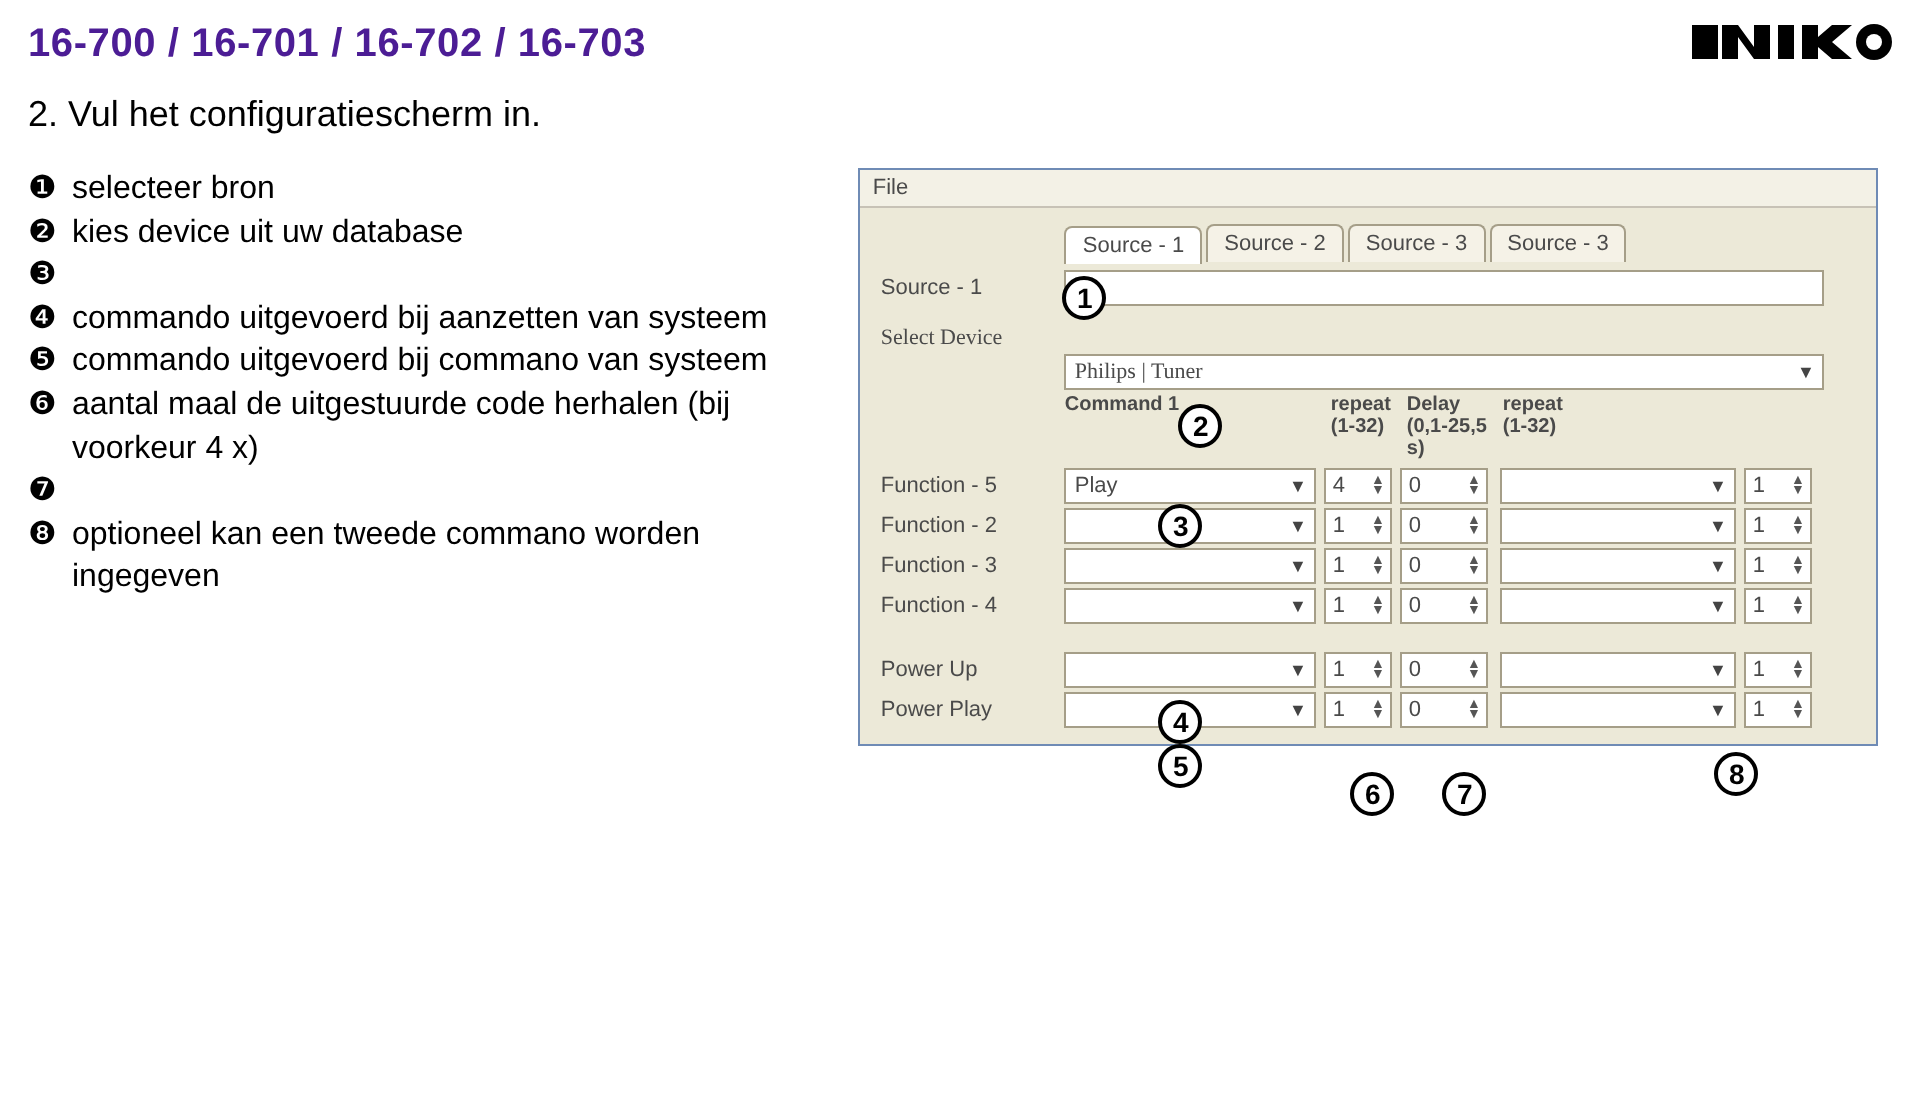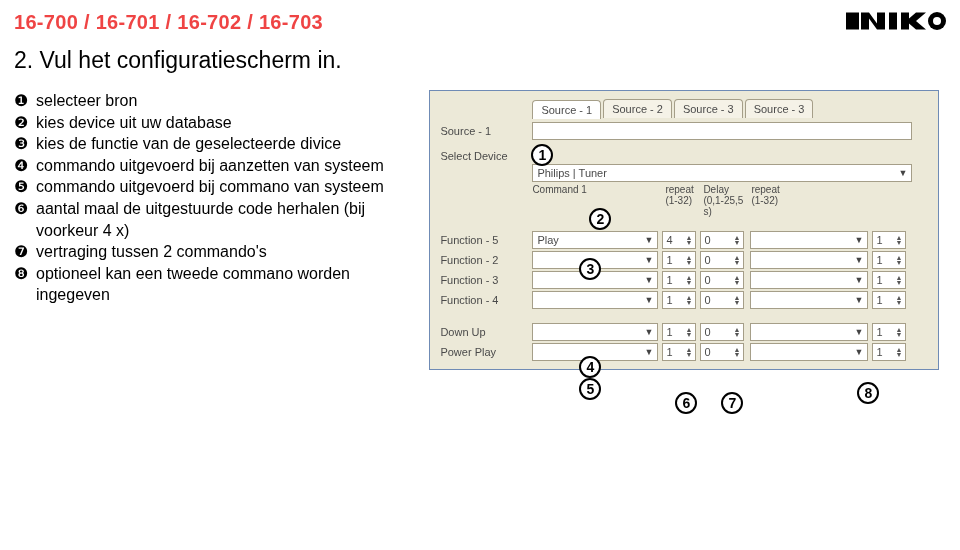--- a/index.html
+++ b/index.html
@@ -18,7 +18,7 @@
     padding: 6px 14px 4px 14px;
   }
   .page-code {
-    color: #ef4444;
+    color: #4c1d95;
     font-weight: bold;
     font-size: 20px;
     font-stretch: condensed;

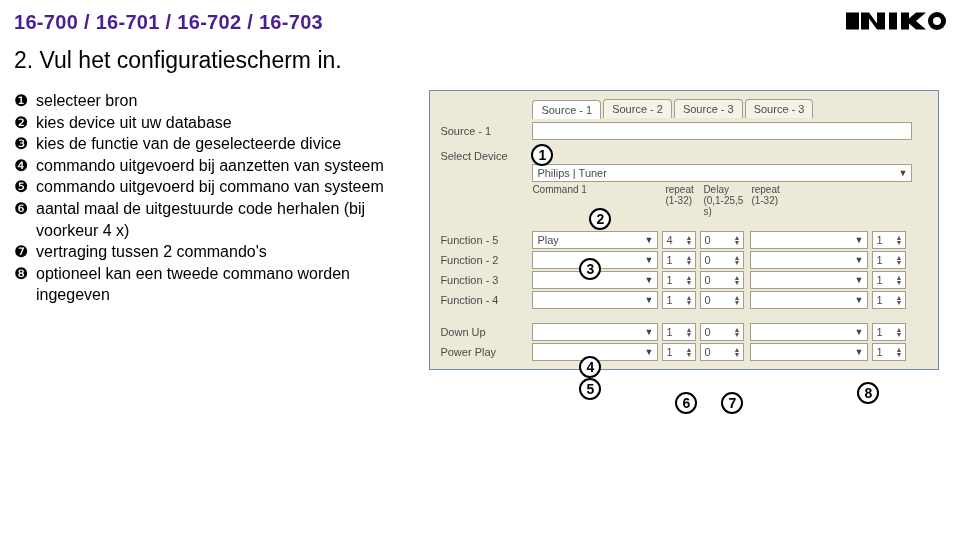--- a/index.html
+++ b/index.html
@@ -30,7 +30,7 @@
   }
   .subtitle {
     padding: 4px 14px 10px 14px;
-    font-size: 23px;
+    font-size: 18px;
     font-stretch: condensed;
   }
   .content {

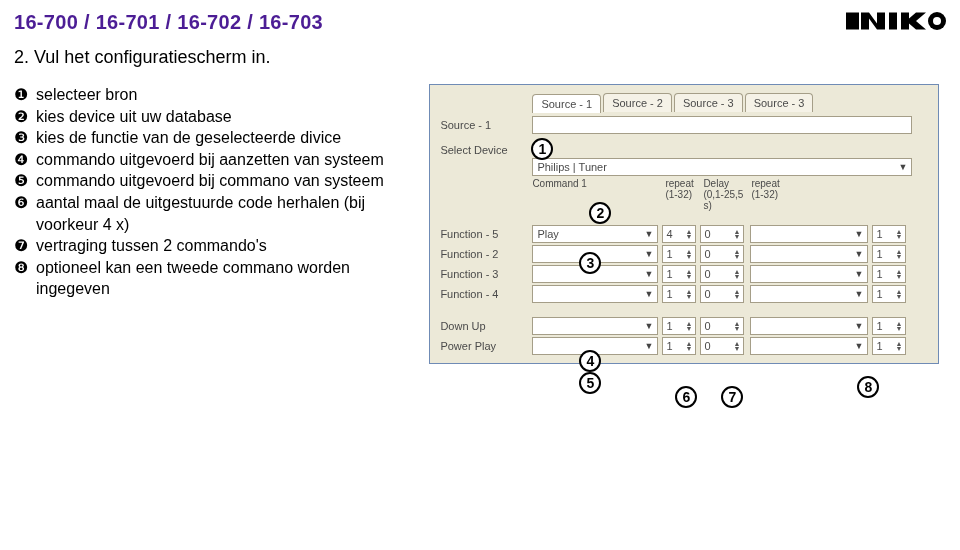--- a/index.html
+++ b/index.html
@@ -239,6 +239,9 @@
 
   <div class="right-col">
     <div class="win">
+      <div class="menubar">
+        <span>File</span>
+      </div>
       <div class="panel">
 
         <div class="tabs">

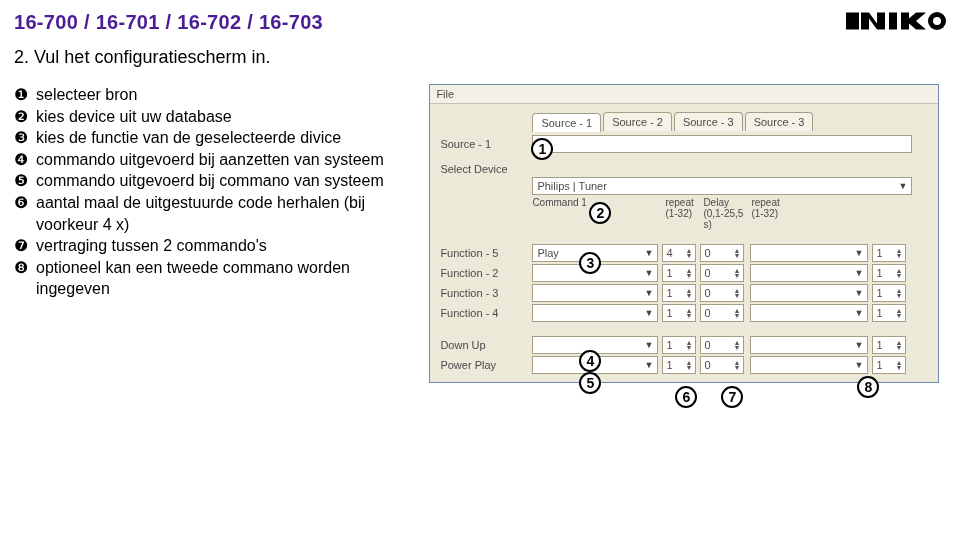--- a/index.html
+++ b/index.html
@@ -213,7 +213,6 @@
       </div>
     <div class="row">
         <span class="num">❸</span>
-        <span>kies de functie van de geselecteerde divice</span>
       </div>
     <div class="row">
         <span class="num">❹</span>

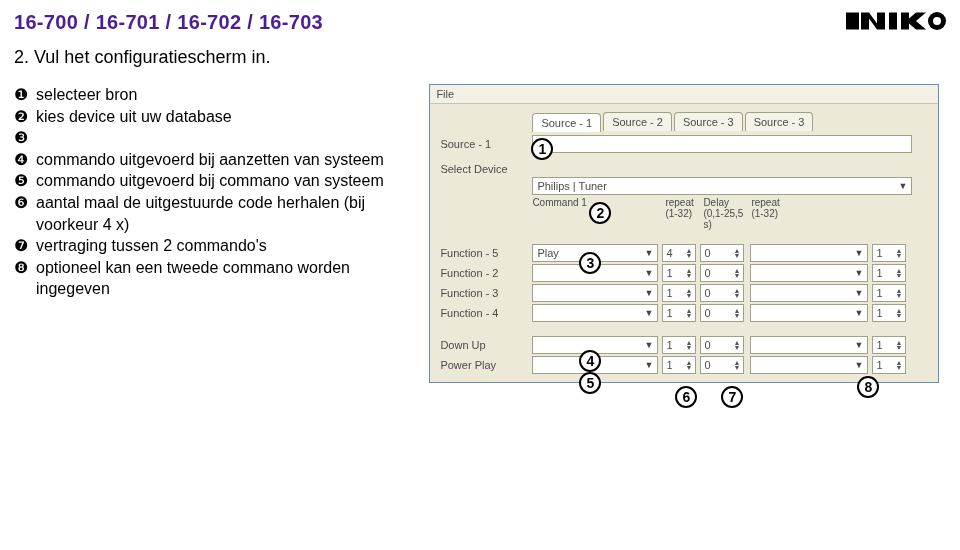--- a/index.html
+++ b/index.html
@@ -110,6 +110,7 @@
     display: flex;
     align-items: center;
     margin-bottom: 2px;
+    font-family: Liberation Serif, serif;
   }
   .lbl { width: 92px; }
   .sel {

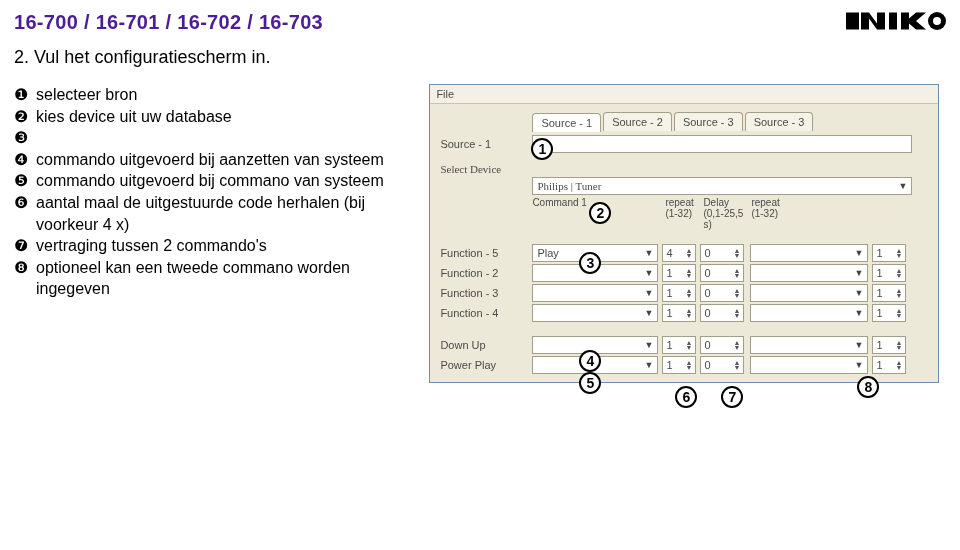--- a/index.html
+++ b/index.html
@@ -136,8 +136,9 @@
   .colhead-row {
     display: flex;
     margin-top: 2px;
-    margin-bottom: 14px;
+    margin-bottom: 4px;
     font-size: 10px;
+    font-weight: bold;
   }
   .colhead-row .lbl { width: 92px; }
   .w-cmd { width: 130px; }

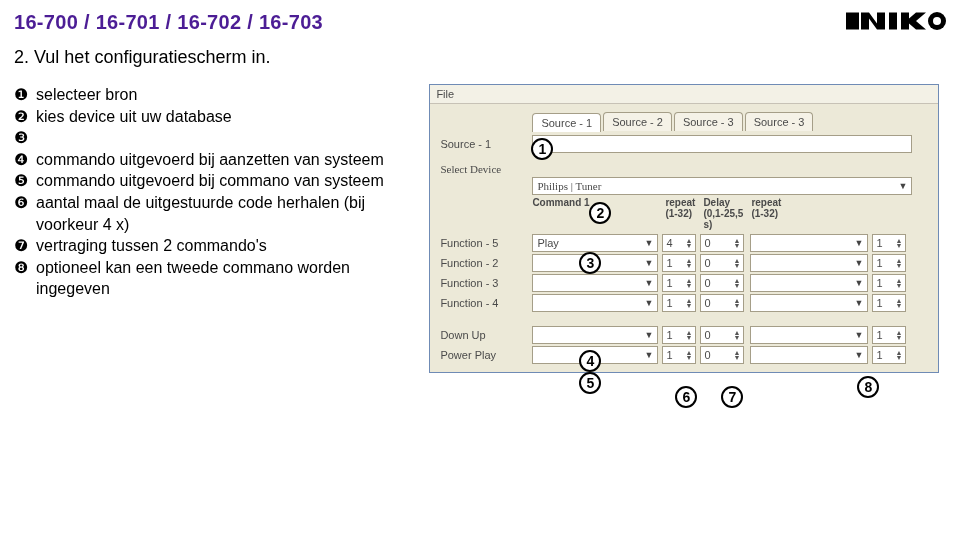--- a/index.html
+++ b/index.html
@@ -230,7 +230,6 @@
       </div>
     <div class="row">
         <span class="num">❼</span>
-        <span>vertraging tussen 2 commando's</span>
       </div>
     <div class="row">
         <span class="num">❽</span>

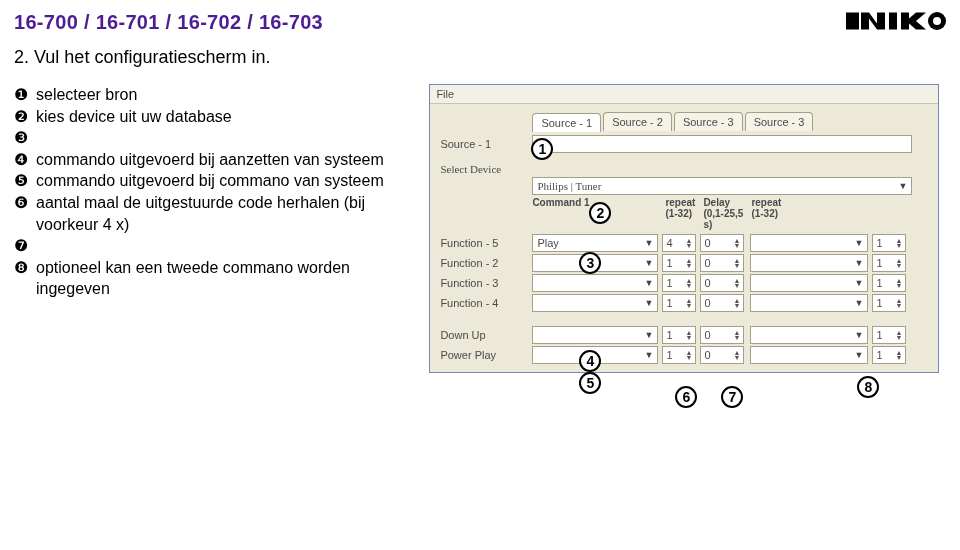--- a/index.html
+++ b/index.html
@@ -375,7 +375,7 @@
         <div style="height:12px"></div>
 
         <div class="func-row">
-          <div class="lbl">Down Up</div>
+          <div class="lbl">Power Up</div>
           <div class="sel" style="width:126px;margin-right:4px">
               <span></span>
               <span class="arrow">▼</span>

